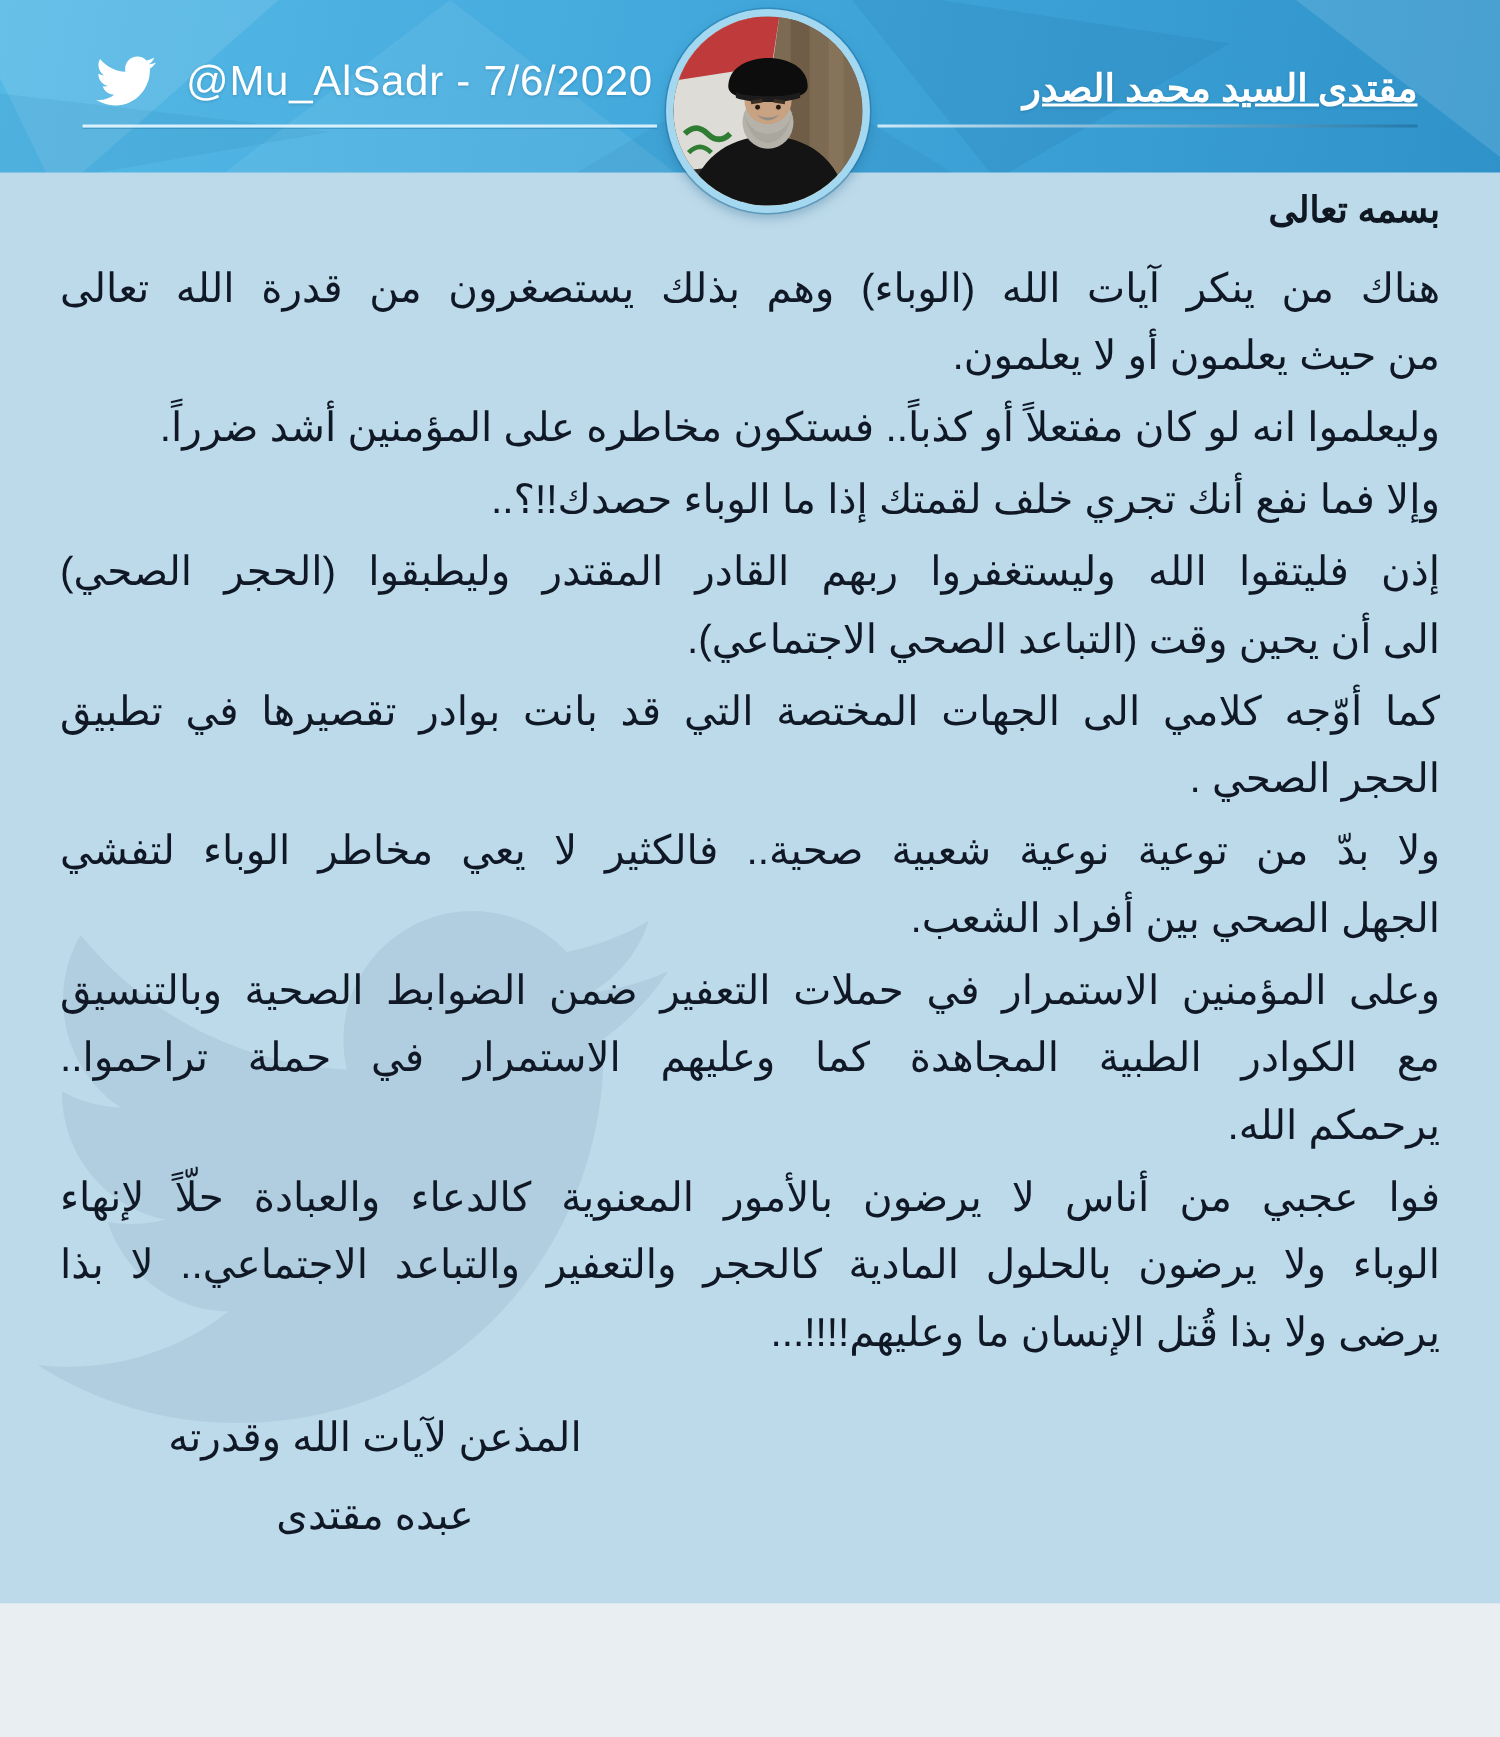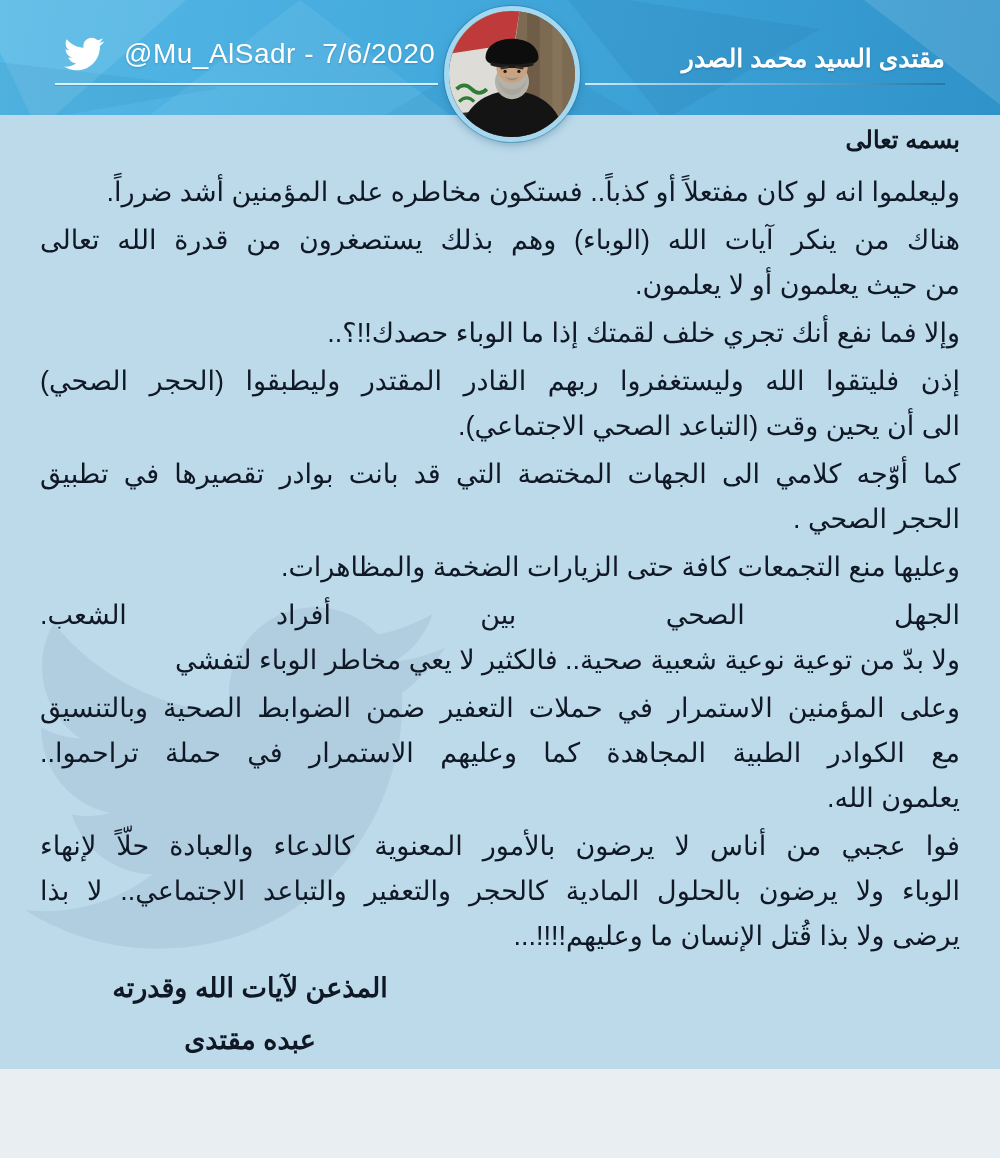--- a/index.html
+++ b/index.html
@@ -29,7 +29,7 @@
   .handle-text{color:#ffffff;font-size:28px;letter-spacing:.5px;text-shadow:0 1px 2px rgba(20,80,120,.3);}
   .profile-name{
     position:absolute;right:55px;top:44px;color:#ffffff;font-size:25px;font-weight:bold;
-    direction:rtl;text-shadow:0 1px 2px rgba(20,80,120,.35);
+    direction:rtl;text-shadow:0 1px 2px rgba(20,80,120,.35);text-decoration:underline;
   }
   
   .avatar{

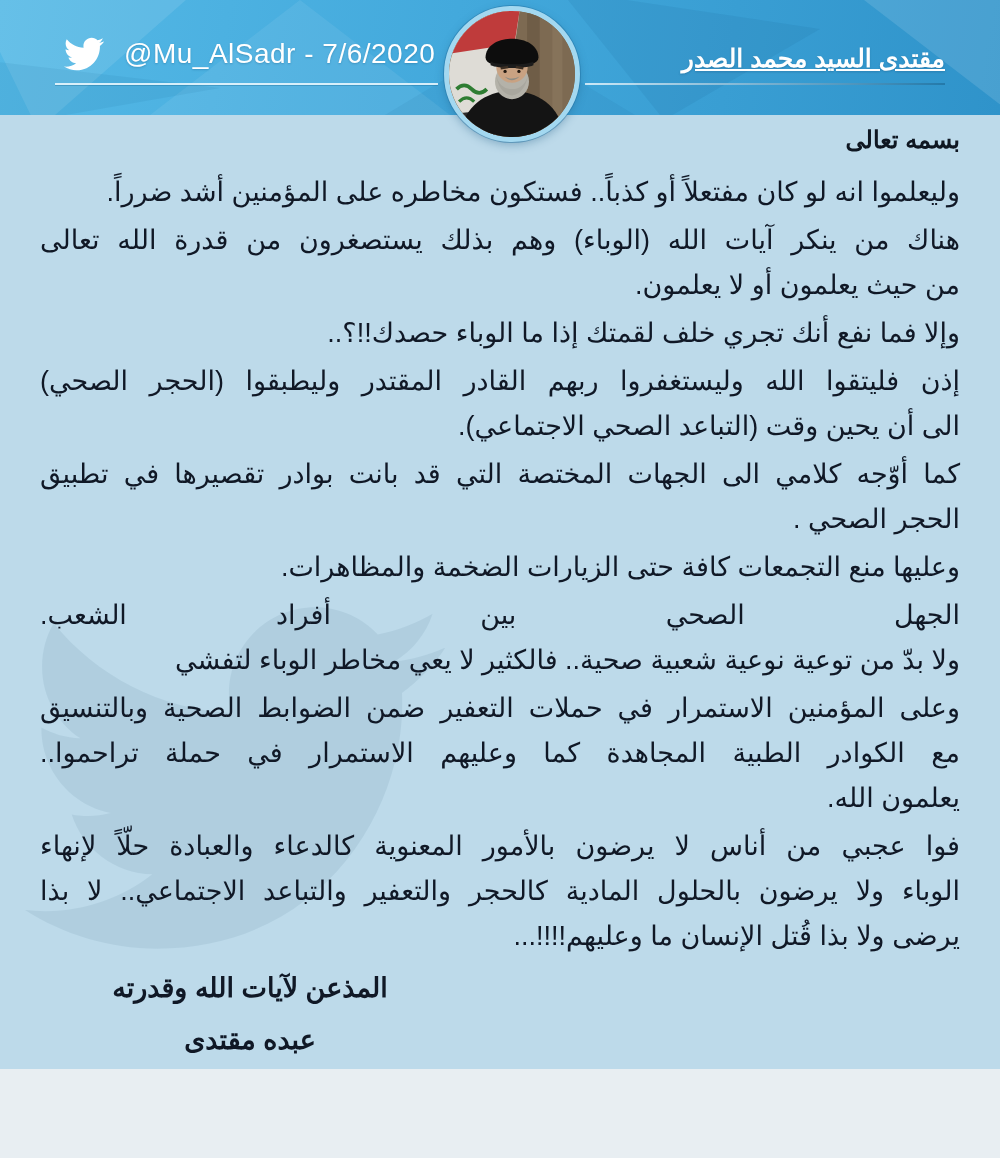--- a/index.html
+++ b/index.html
@@ -128,11 +128,11 @@
   <div class="basmala">بسمه تعالى</div>
   <div class="body-text">
       <div class="para">
-        <div class="tline">وليعلموا انه لو كان مفتعلاً أو كذباً.. فستكون مخاطره على المؤمنين أشد ضرراً.</div>
-      </div>
-      <div class="para">
         <div class="tline">هناك من ينكر آيات الله (الوباء) وهم بذلك يستصغرون من قدرة الله تعالى</div>
         <div class="tline">من حيث يعلمون أو لا يعلمون.</div>
+      </div>
+      <div class="para">
+        <div class="tline">وليعلموا انه لو كان مفتعلاً أو كذباً.. فستكون مخاطره على المؤمنين أشد ضرراً.</div>
       </div>
       <div class="para">
         <div class="tline">وإلا فما نفع أنك تجري خلف لقمتك إذا ما الوباء حصدك!!؟..</div>

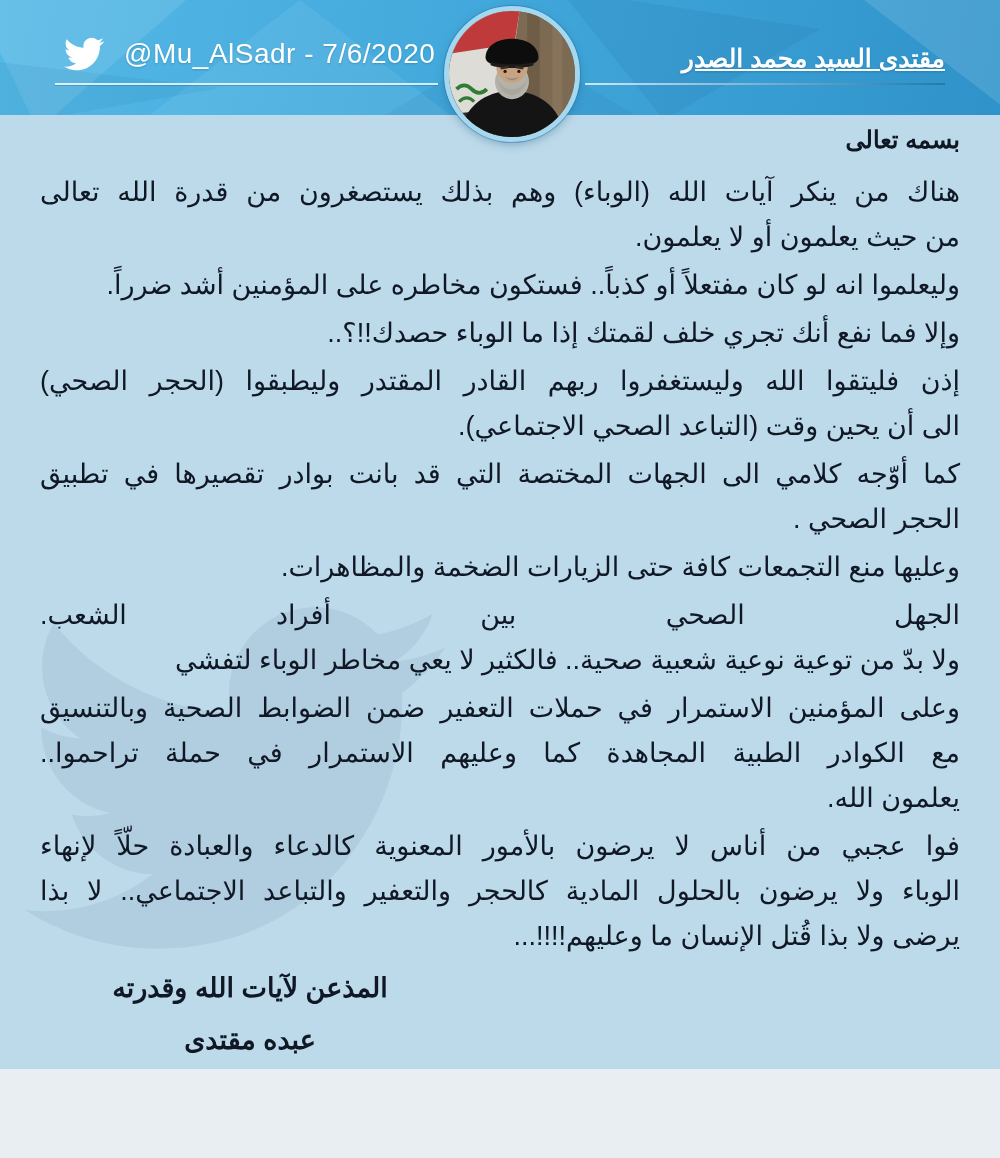--- a/index.html
+++ b/index.html
@@ -146,9 +146,6 @@
         <div class="tline">الحجر الصحي .</div>
       </div>
       <div class="para">
-        <div class="tline">وعليها منع التجمعات كافة حتى الزيارات الضخمة والمظاهرات.</div>
-      </div>
-      <div class="para">
         <div class="tline">الجهل الصحي بين أفراد الشعب.</div>
         <div class="tline">ولا بدّ من توعية نوعية شعبية صحية.. فالكثير لا يعي مخاطر الوباء لتفشي</div>
       </div>

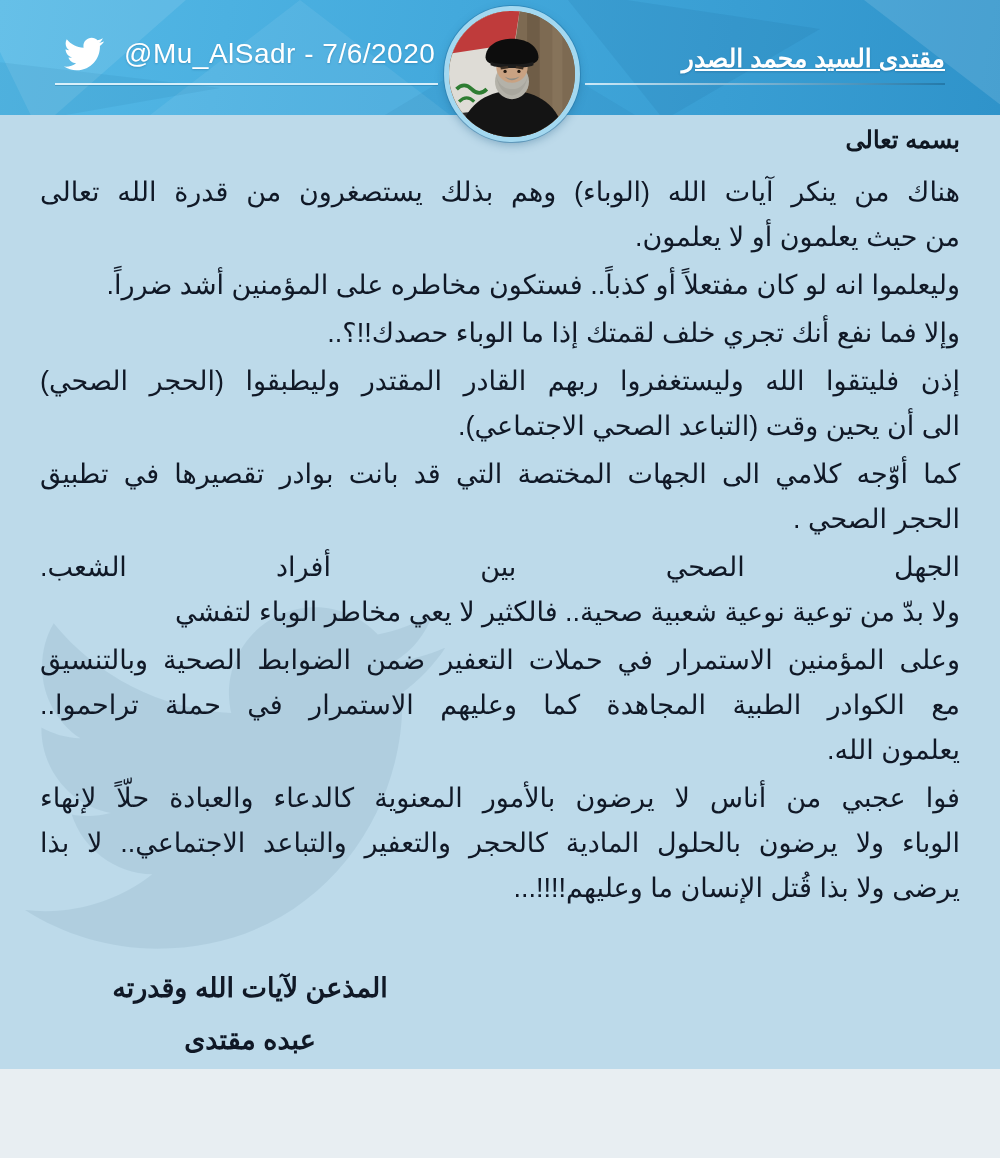--- a/index.html
+++ b/index.html
@@ -146,8 +146,8 @@
         <div class="tline">الحجر الصحي .</div>
       </div>
       <div class="para">
+        <div class="tline">ولا بدّ من توعية نوعية شعبية صحية.. فالكثير لا يعي مخاطر الوباء لتفشي</div>
         <div class="tline">الجهل الصحي بين أفراد الشعب.</div>
-        <div class="tline">ولا بدّ من توعية نوعية شعبية صحية.. فالكثير لا يعي مخاطر الوباء لتفشي</div>
       </div>
       <div class="para">
         <div class="tline">وعلى المؤمنين الاستمرار في حملات التعفير ضمن الضوابط الصحية وبالتنسيق</div>

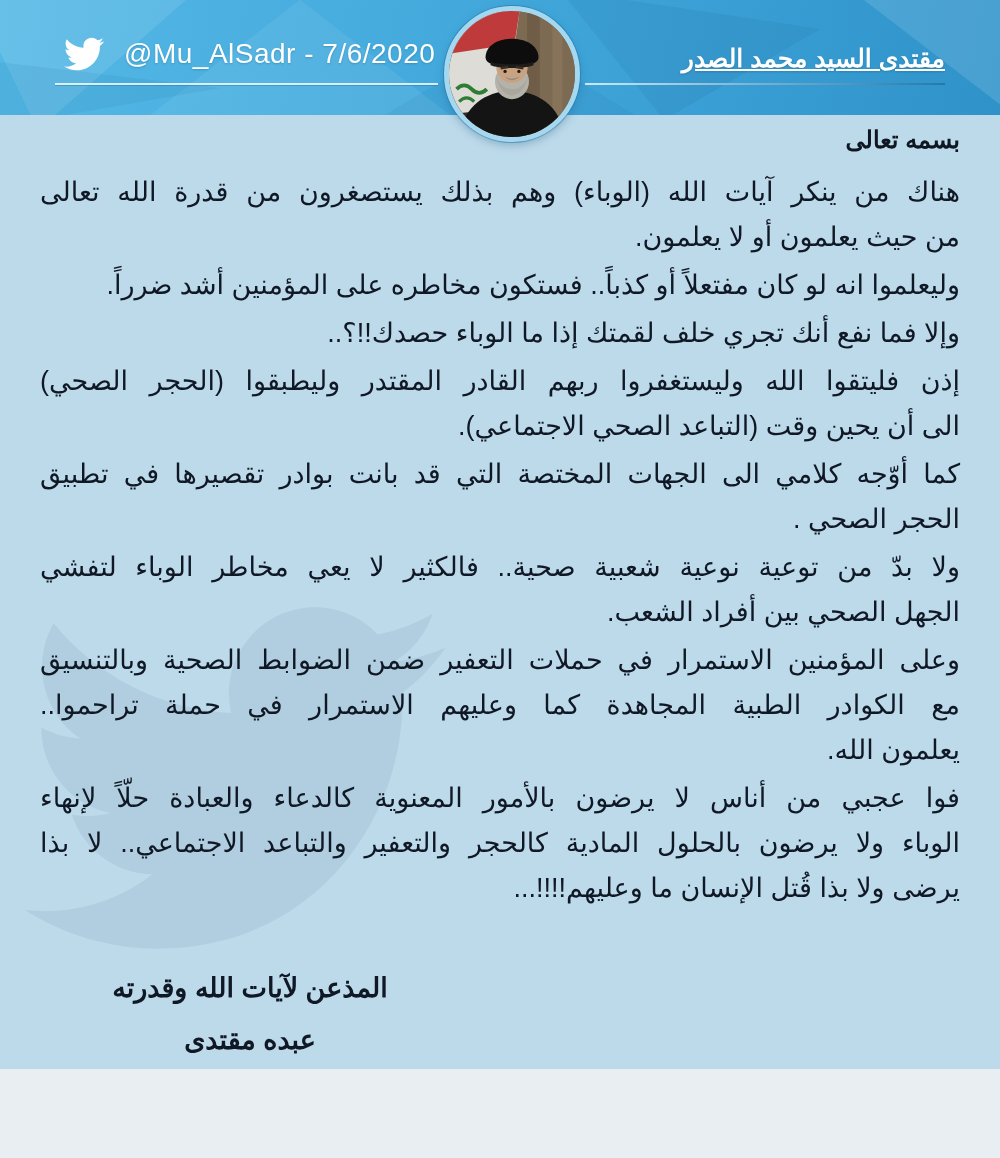--- a/index.html
+++ b/index.html
@@ -152,7 +152,7 @@
       <div class="para">
         <div class="tline">وعلى المؤمنين الاستمرار في حملات التعفير ضمن الضوابط الصحية وبالتنسيق</div>
         <div class="tline">مع الكوادر الطبية المجاهدة كما وعليهم الاستمرار في حملة تراحموا..</div>
-        <div class="tline">يعلمون الله.</div>
+        <div class="tline">يرحمكم الله.</div>
       </div>
       <div class="para">
         <div class="tline">فوا عجبي من أناس لا يرضون بالأمور المعنوية كالدعاء والعبادة حلّاً لإنهاء</div>

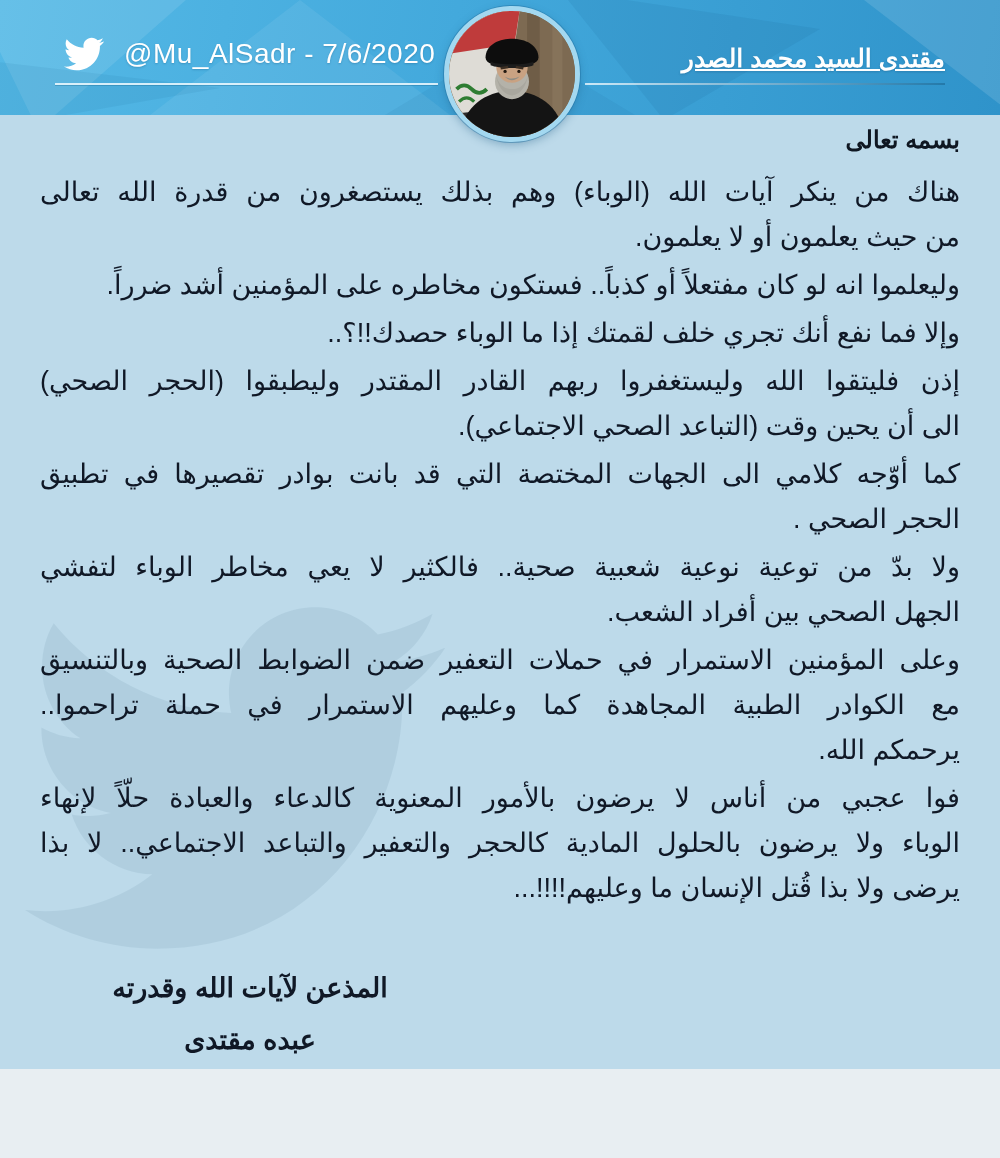--- a/index.html
+++ b/index.html
@@ -54,8 +54,8 @@
   .tline{text-align:right;white-space:nowrap;}
   .para .tline:not(:last-child){text-align:justify;text-align-last:justify;}
   .signature{
-    position:absolute;left:60px;top:962px;width:380px;text-align:center;direction:rtl;
-    color:#101826;font-size:27px;font-weight:700;line-height:52px;z-index:2;
+    position:absolute;left:60px;top:932px;width:380px;text-align:center;direction:rtl;
+    color:#101826;font-size:27px;font-weight:400;line-height:52px;z-index:2;
   }
   
   .footer-line{position:absolute;left:162px;top:1119px;width:782px;height:3px;background:#2f9bcd;z-index:1;}

